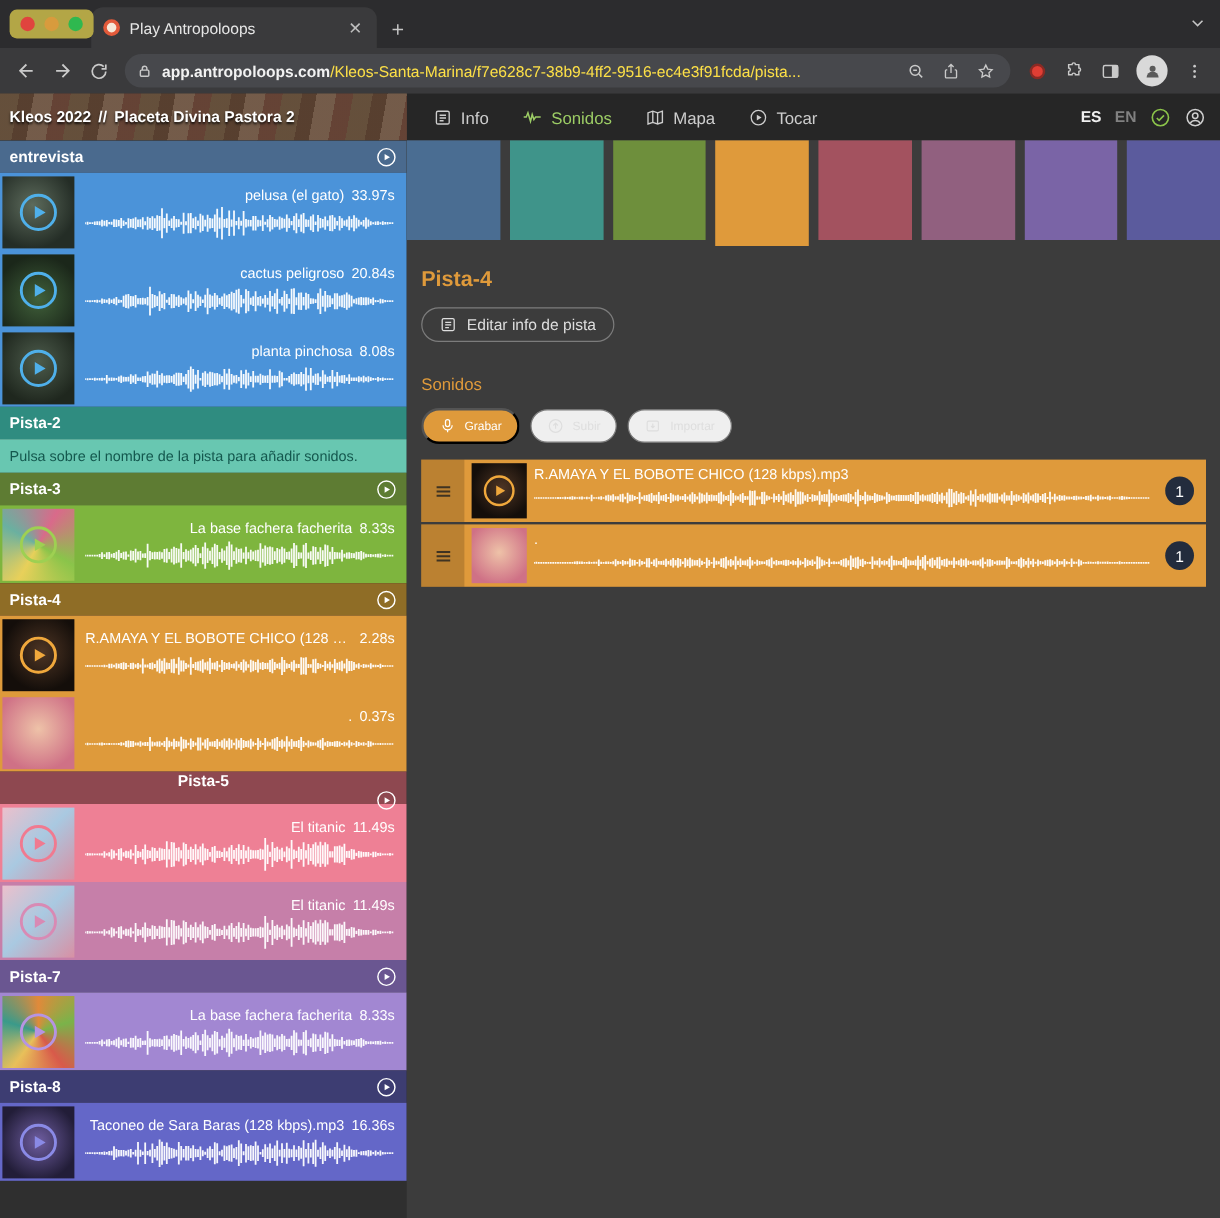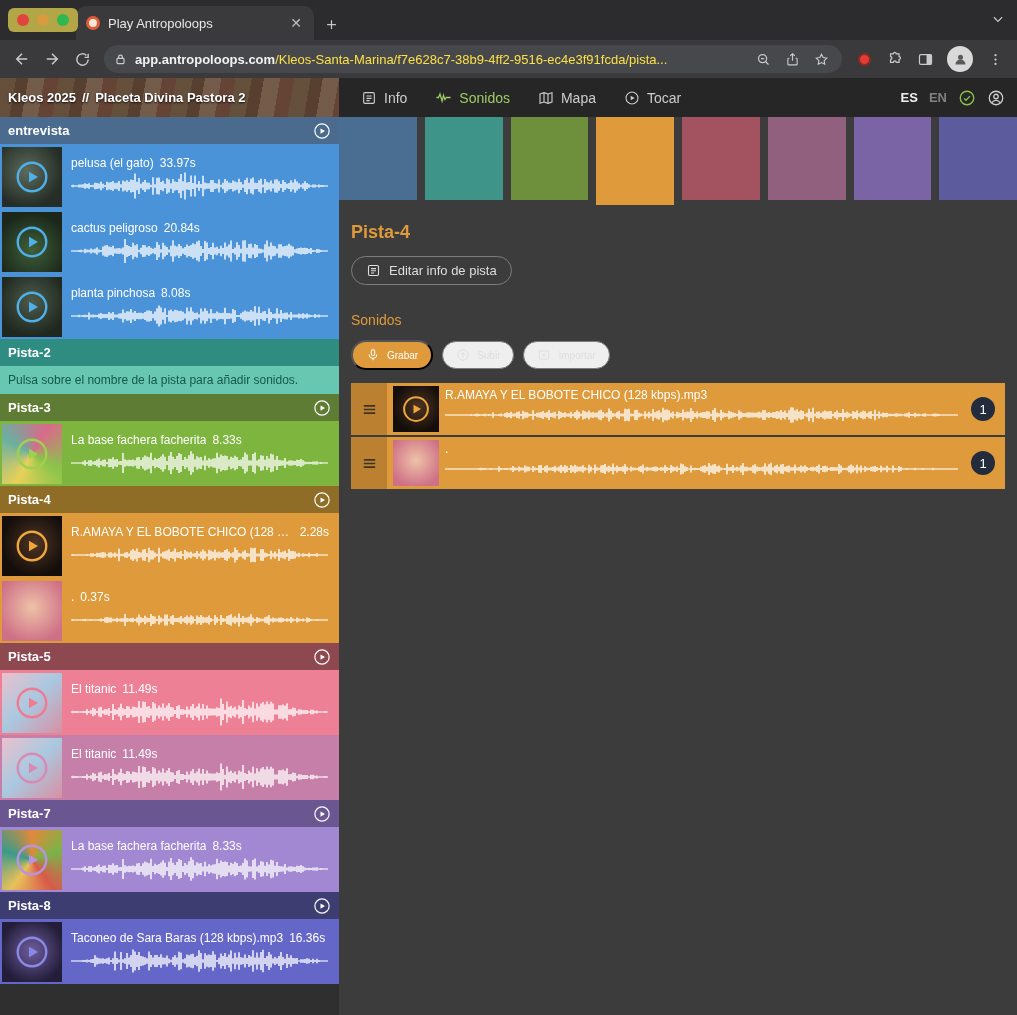--- a/index.html
+++ b/index.html
@@ -208,7 +208,7 @@
 
   <div class="appheader">
     <div class="bc">
-      <span>Kleos 2025</span>
+      <span>Kleos 2022</span>
       <span>//</span>
       <span>Placeta Divina Pastora 2</span>
     </div>

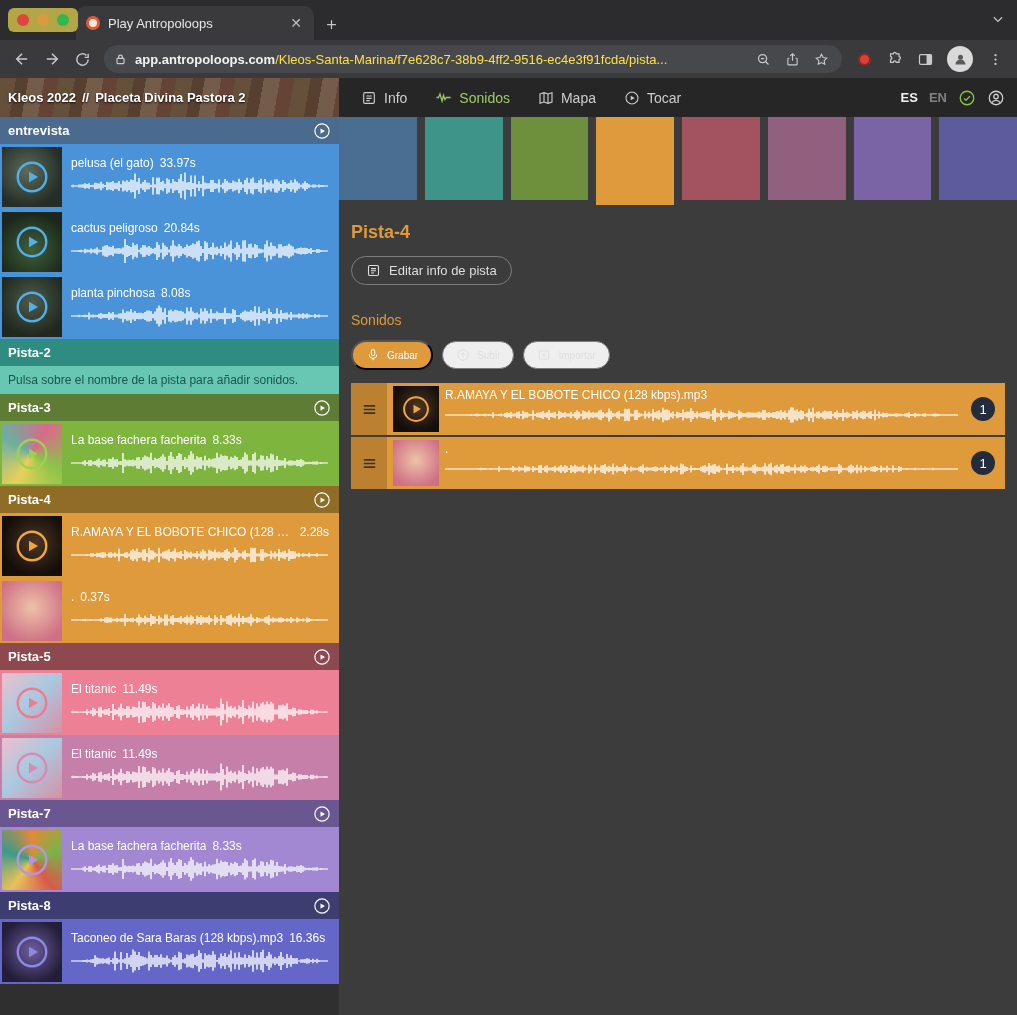--- a/index.html
+++ b/index.html
@@ -63,7 +63,7 @@
   .thumb{width:60px;height:60px;flex:none;position:relative;display:flex;align-items:center;justify-content:center;}
   .ring{color:#fff;}
   .clip-body{flex:1;min-width:0;padding:3px 8px 0 9px;}
-  .clip-top{display:flex;justify-content:flex-start;gap:6px;font-size:12px;color:#fff;}
+  .clip-top{display:flex;justify-content:flex-end;gap:6px;font-size:12px;color:#fff;}
   .clip-title{white-space:nowrap;overflow:hidden;text-overflow:ellipsis;}
   .clip-duration{flex:none;}
   .wave{height:30px;margin-top:1px;}

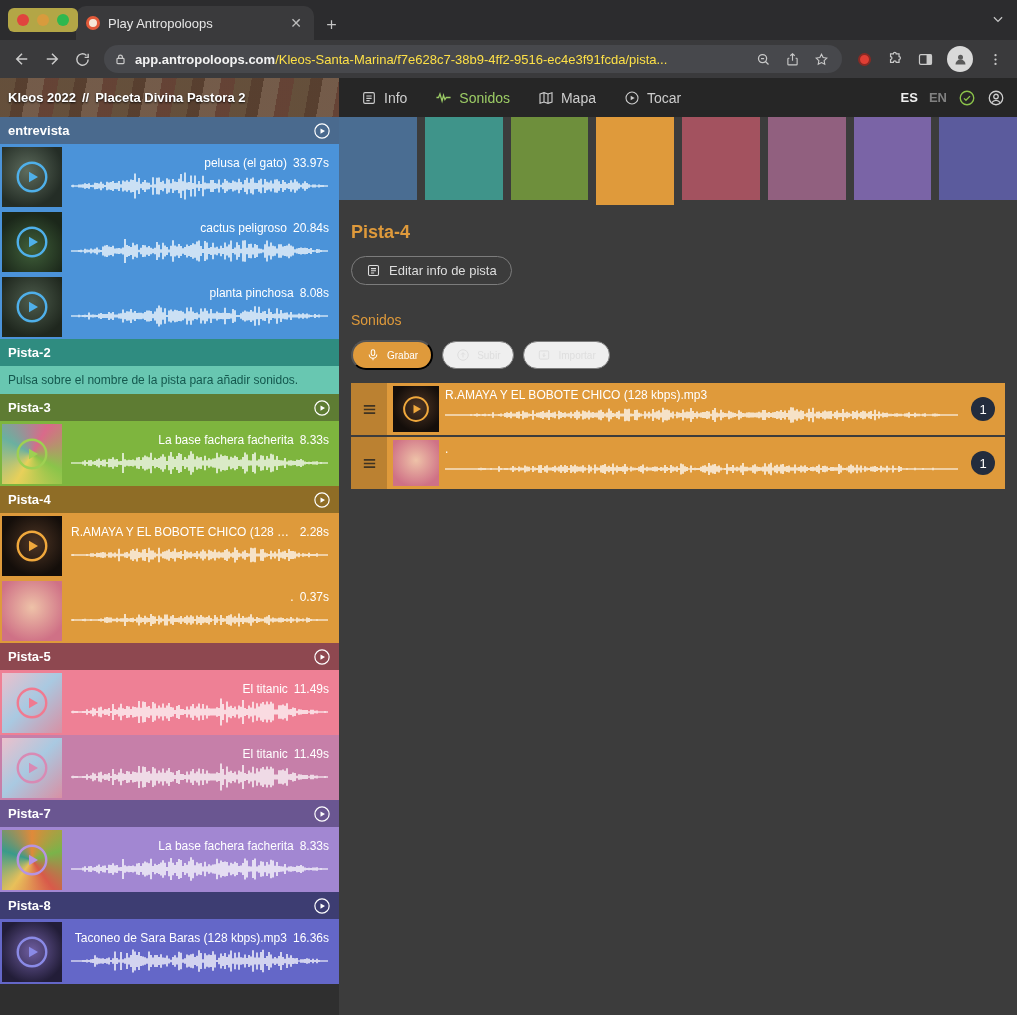--- a/index.html
+++ b/index.html
@@ -433,7 +433,7 @@
       </div>
 
       <div class="trk4">
-        <div class="theader" style="background: rgb(142, 72, 80);">
+        <div class="theader" style="background: rgb(142, 72, 80); flex-direction: column;">
           <span>Pista-5</span>
           <span class="playbtn">
             <svg width="18" height="18" viewBox="0 0 24 24" fill="none" stroke="currentColor" stroke-width="1.6">

